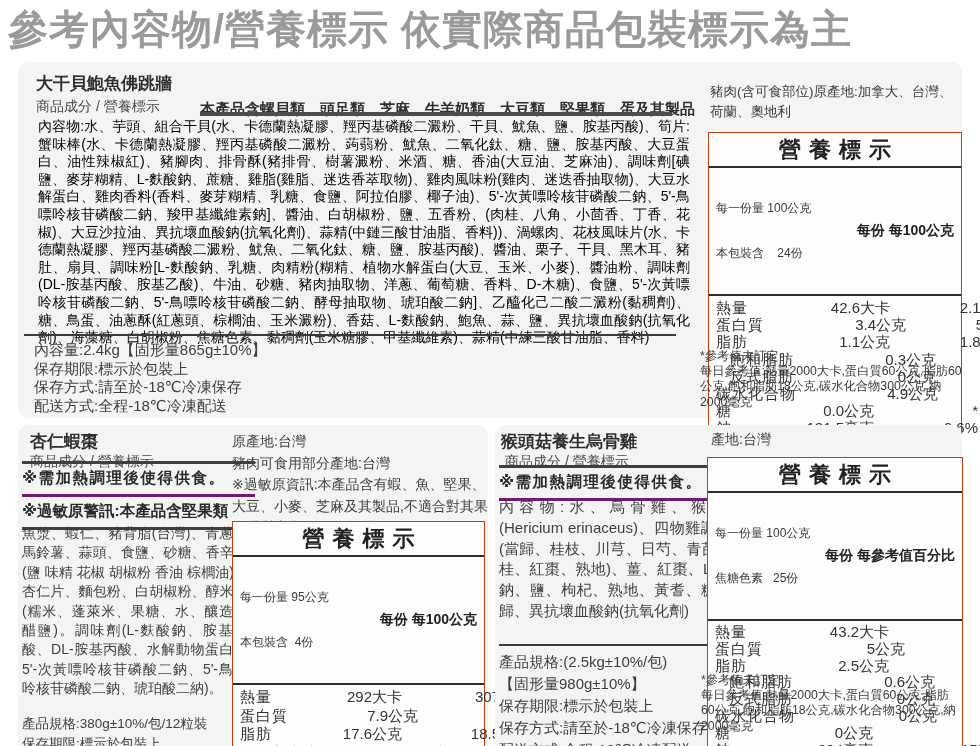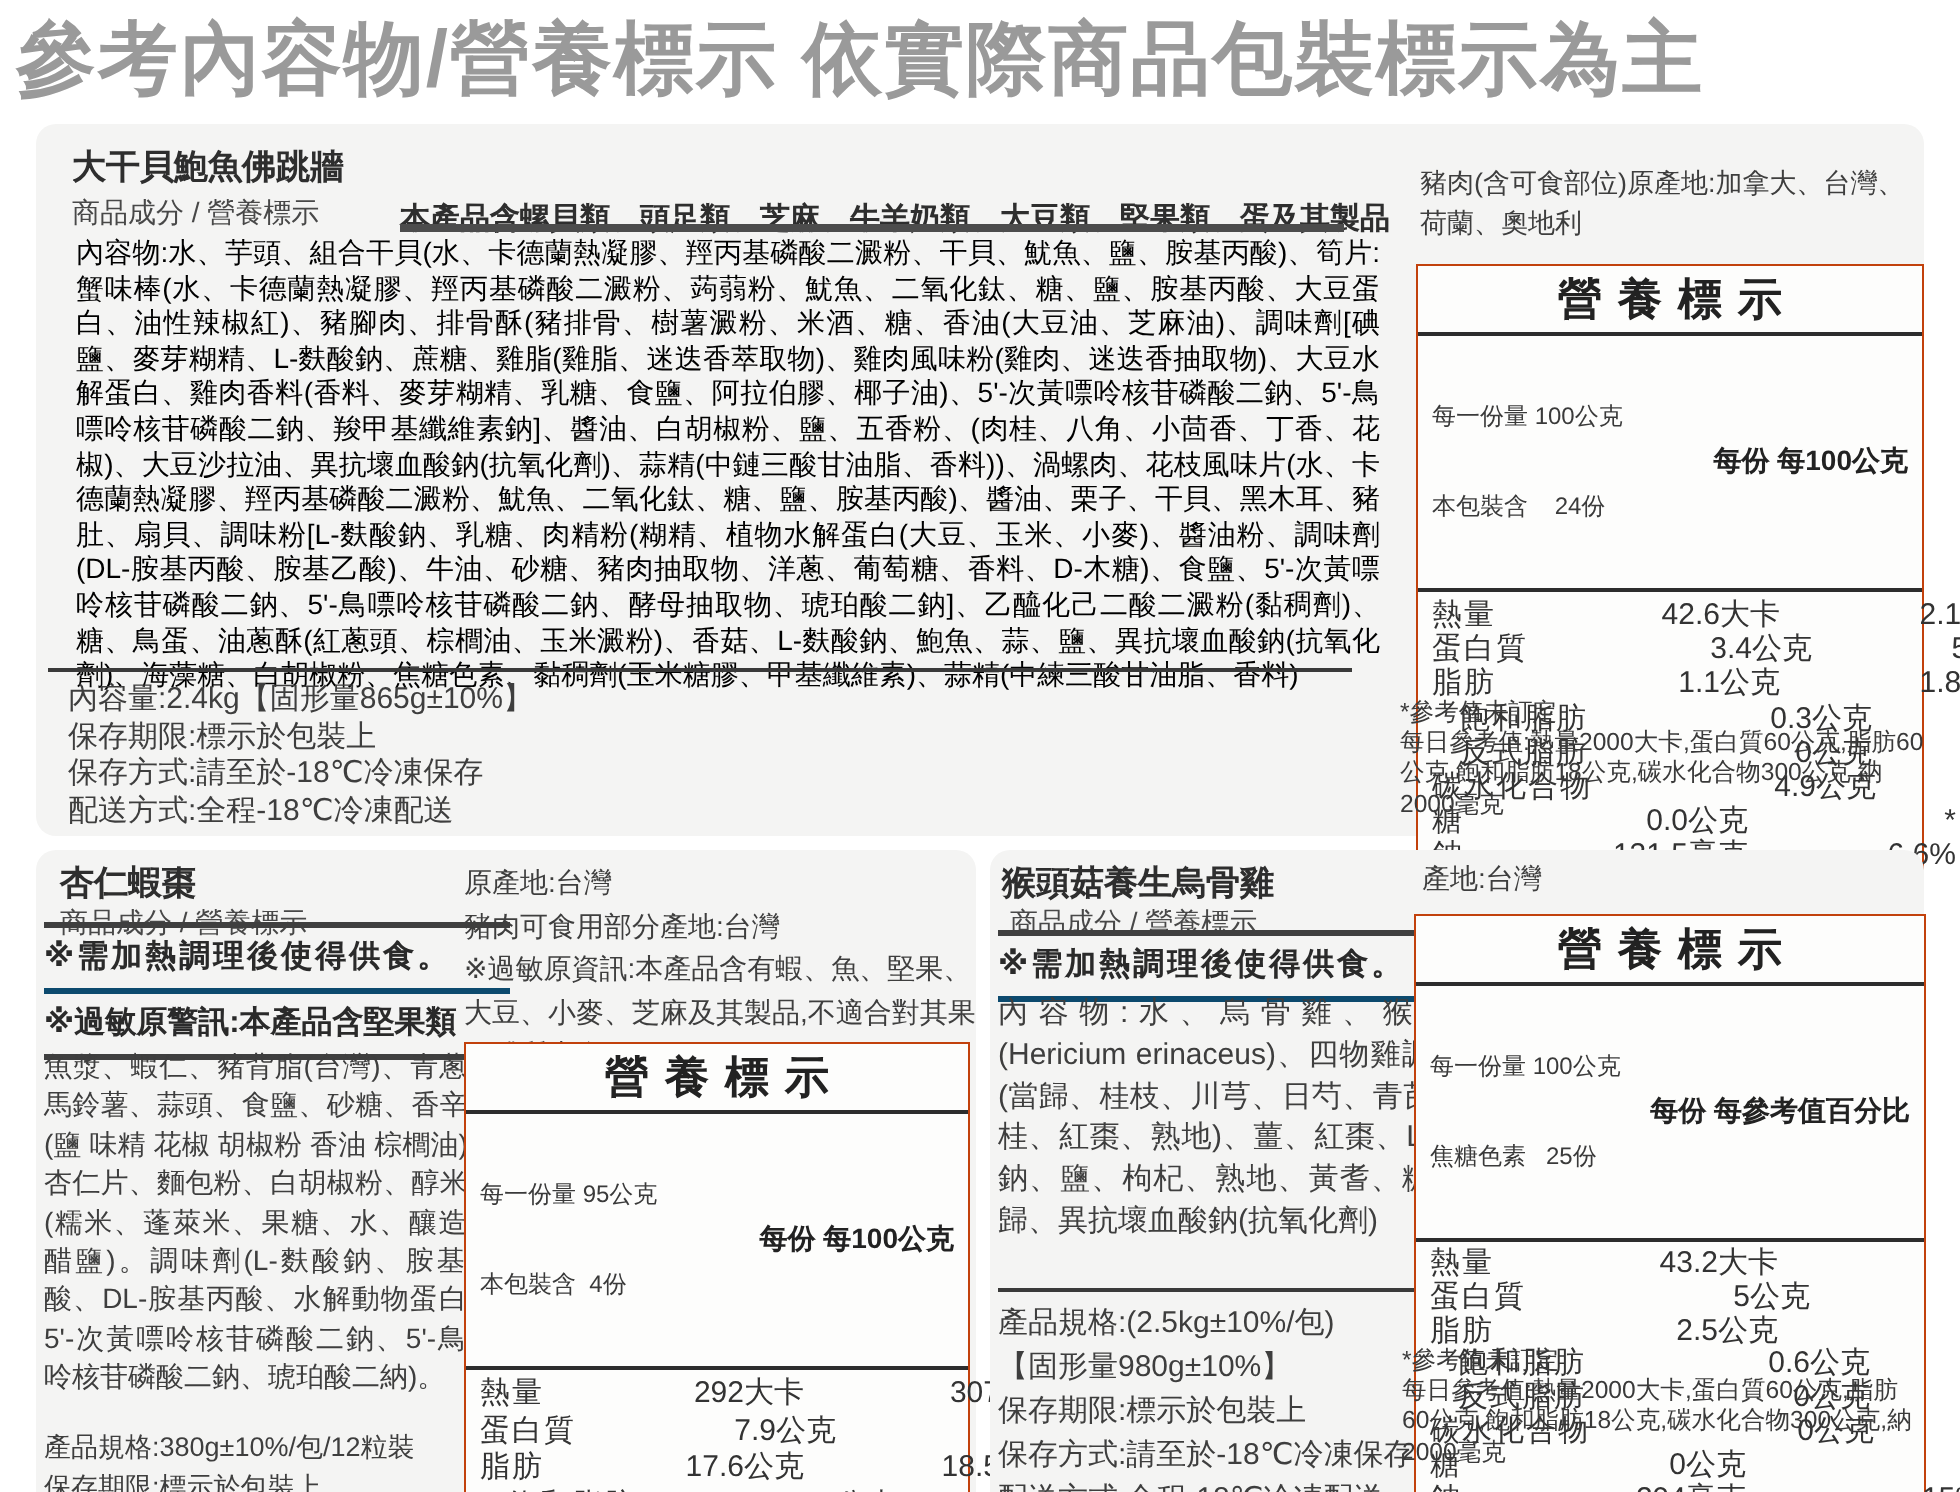--- a/index.html
+++ b/index.html
@@ -55,7 +55,7 @@
   
   .c2-notices { position:absolute; left:4px; top:36px; width:233px; }
   .notice { font-size:15.5px; font-weight:bold; color:#2a2a2a; white-space:nowrap; }
-  .n-top { border-top:3px solid #3f3f3f; border-bottom:3px solid #0c4a6e; padding:4px 0 5px; letter-spacing:1.5px; }
+  .n-top { border-top:3px solid #3f3f3f; border-bottom:3px solid #701a75; padding:4px 0 5px; letter-spacing:1.5px; }
   .n-bot { border-bottom:3px solid #3f3f3f; padding:4px 0 5px; }
   .c2-ingredients { position:absolute; left:4px; top:99px; width:226px; font-size:14px;
     line-height:19.4px; text-align:justify; color:#3e3e3e; }

